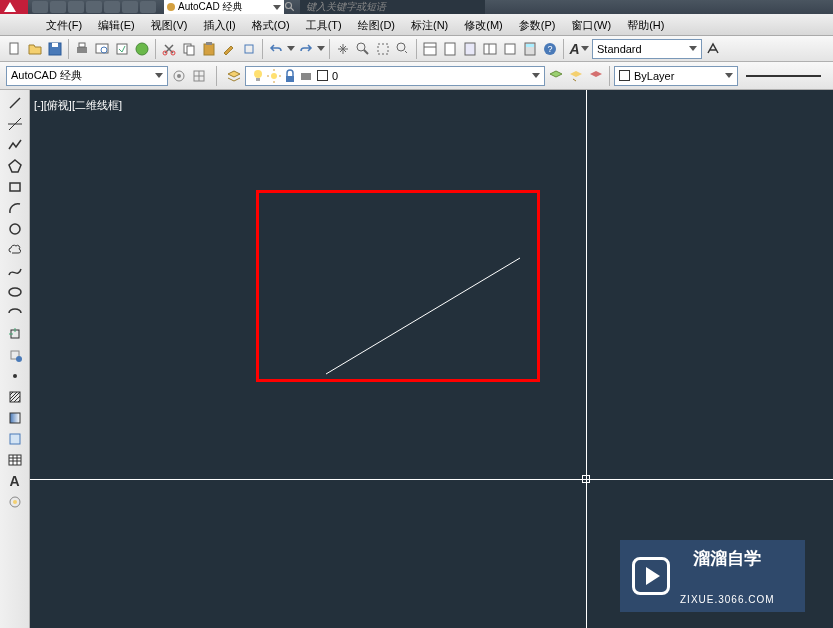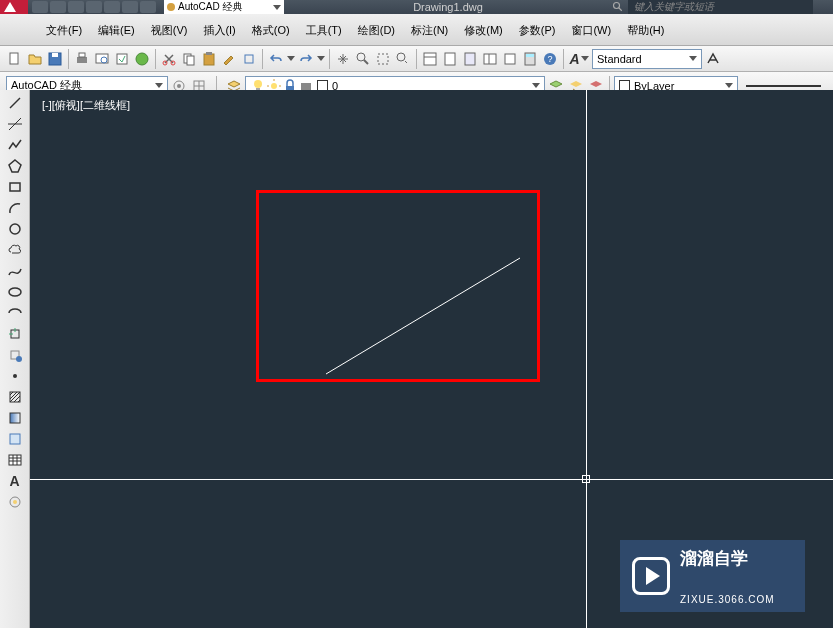--- a/index.html
+++ b/index.html
@@ -73,7 +73,6 @@
     <span>AutoCAD 经典</span>
     <span class="arrow-down" style="margin-left:auto;"></span>
   </div>
-  <div class="titlebar-center">Drawing1.dwg</div>
   <div style="width:12px;height:12px;color:#aaa;display:flex;align-items:center;justify-content:center;margin-right:4px;">
     <svg class="ico" viewBox="0 0 16 16">
         <circle cx="6" cy="6" r="4" fill="none" stroke="#aaa" stroke-width="1.5"></circle>

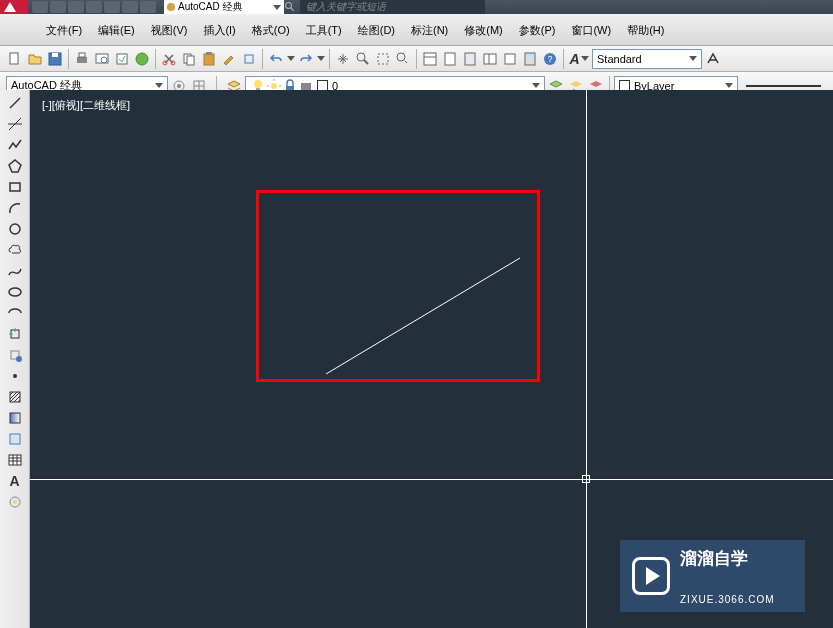--- a/index.html
+++ b/index.html
@@ -14,7 +14,7 @@
 .search-box { width: 185px; height: 14px; background: #2a3540; color: #888; font-size: 10px; font-style: italic; padding: 0 6px; line-height: 14px; }
 .titlebar-right { width: 20px; }
 
-.menubar { height: 32px; background: linear-gradient(to bottom, #f0f0f0, #d8d8d8); display: flex; align-items: center; padding-left: 38px; border-bottom: 1px solid #aaa; }
+.menubar { height: 22px; background: linear-gradient(to bottom, #f0f0f0, #d8d8d8); display: flex; align-items: center; padding-left: 38px; border-bottom: 1px solid #aaa; }
 .menubar .menu-item { padding: 0 8px; line-height: 22px; }
 
 .toolbar1 { height: 26px; background: linear-gradient(to bottom, #f8f8f8, #e4e4e4); display: flex; align-items: center; padding: 0 6px; border-bottom: 1px solid #b0b0b0; gap: 2px; }

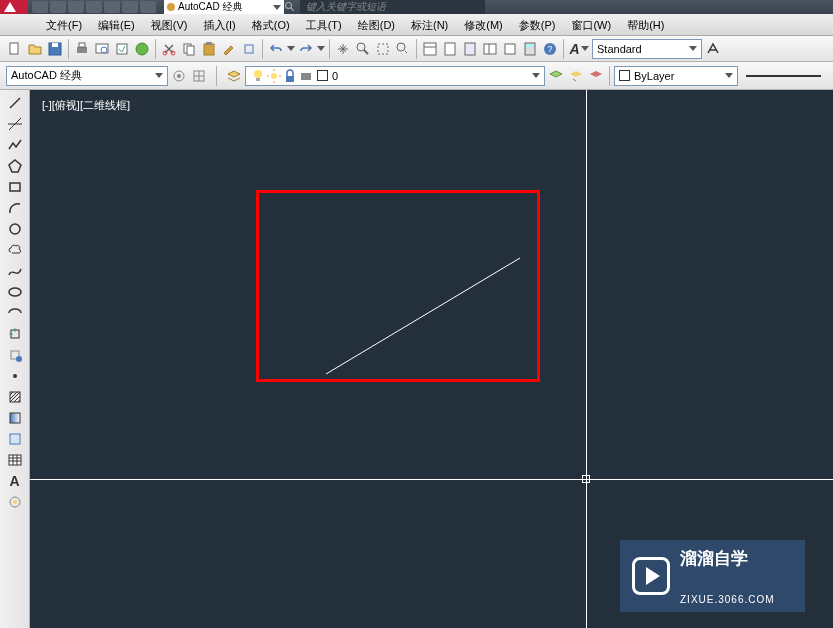--- a/index.html
+++ b/index.html
@@ -33,7 +33,7 @@
 .left-toolbar .vbtn { width: 18px; height: 18px; display: flex; align-items: center; justify-content: center; }
 
 .canvas { flex: 1; background: #23303b; position: relative; }
-.viewport-label { position: absolute; top: 8px; left: 12px; color: #fff; font-size: 11px; }
+.viewport-label { position: absolute; top: 8px; left: 4px; color: #fff; font-size: 11px; }
 .red-rect { position: absolute; border: 3px solid #ff0000; }
 .drawn-line { position: absolute; }
 .crosshair-h { position: absolute; height: 1px; background: #fff; left: 0; right: 0; }

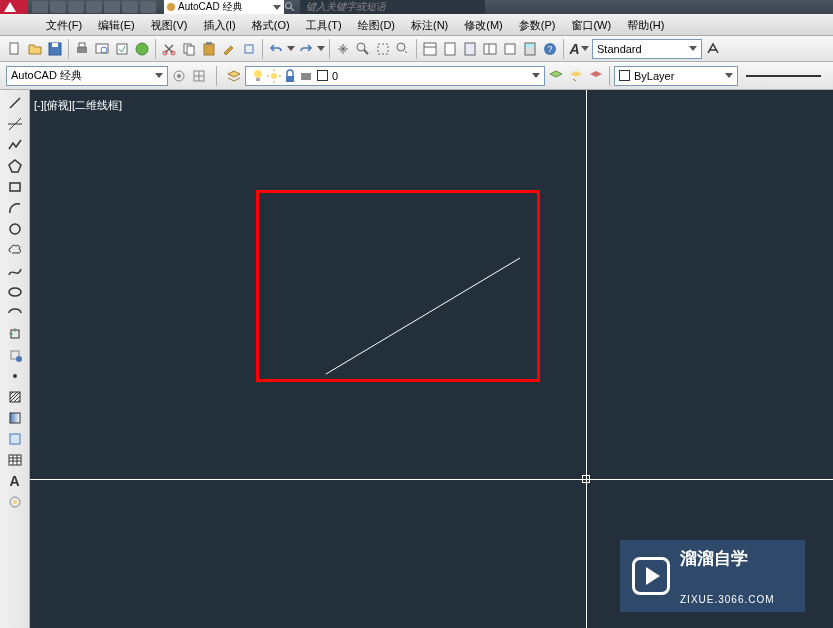--- a/index.html
+++ b/index.html
@@ -43,7 +43,7 @@
 .watermark { position: absolute; right: 28px; bottom: 16px; width: 185px; height: 72px; background: rgba(50, 80, 120, 0.8); display: flex; align-items: center; padding: 0 12px; gap: 10px; }
 .watermark .play { width: 38px; height: 38px; border: 3px solid #fff; border-radius: 8px; display: flex; align-items: center; justify-content: center; position: relative; }
 .watermark .play::after { content: ""; border-left: 14px solid #fff; border-top: 9px solid transparent; border-bottom: 9px solid transparent; margin-left: 4px; }
-.watermark .text { color: #fff; }
+.watermark .text { color: #fff; text-align: center; }
 .watermark .text .main { font-size: 17px; font-weight: bold; }
 .watermark .text .sub { font-size: 10px; letter-spacing: 1px; margin-top: 24px; }
 

